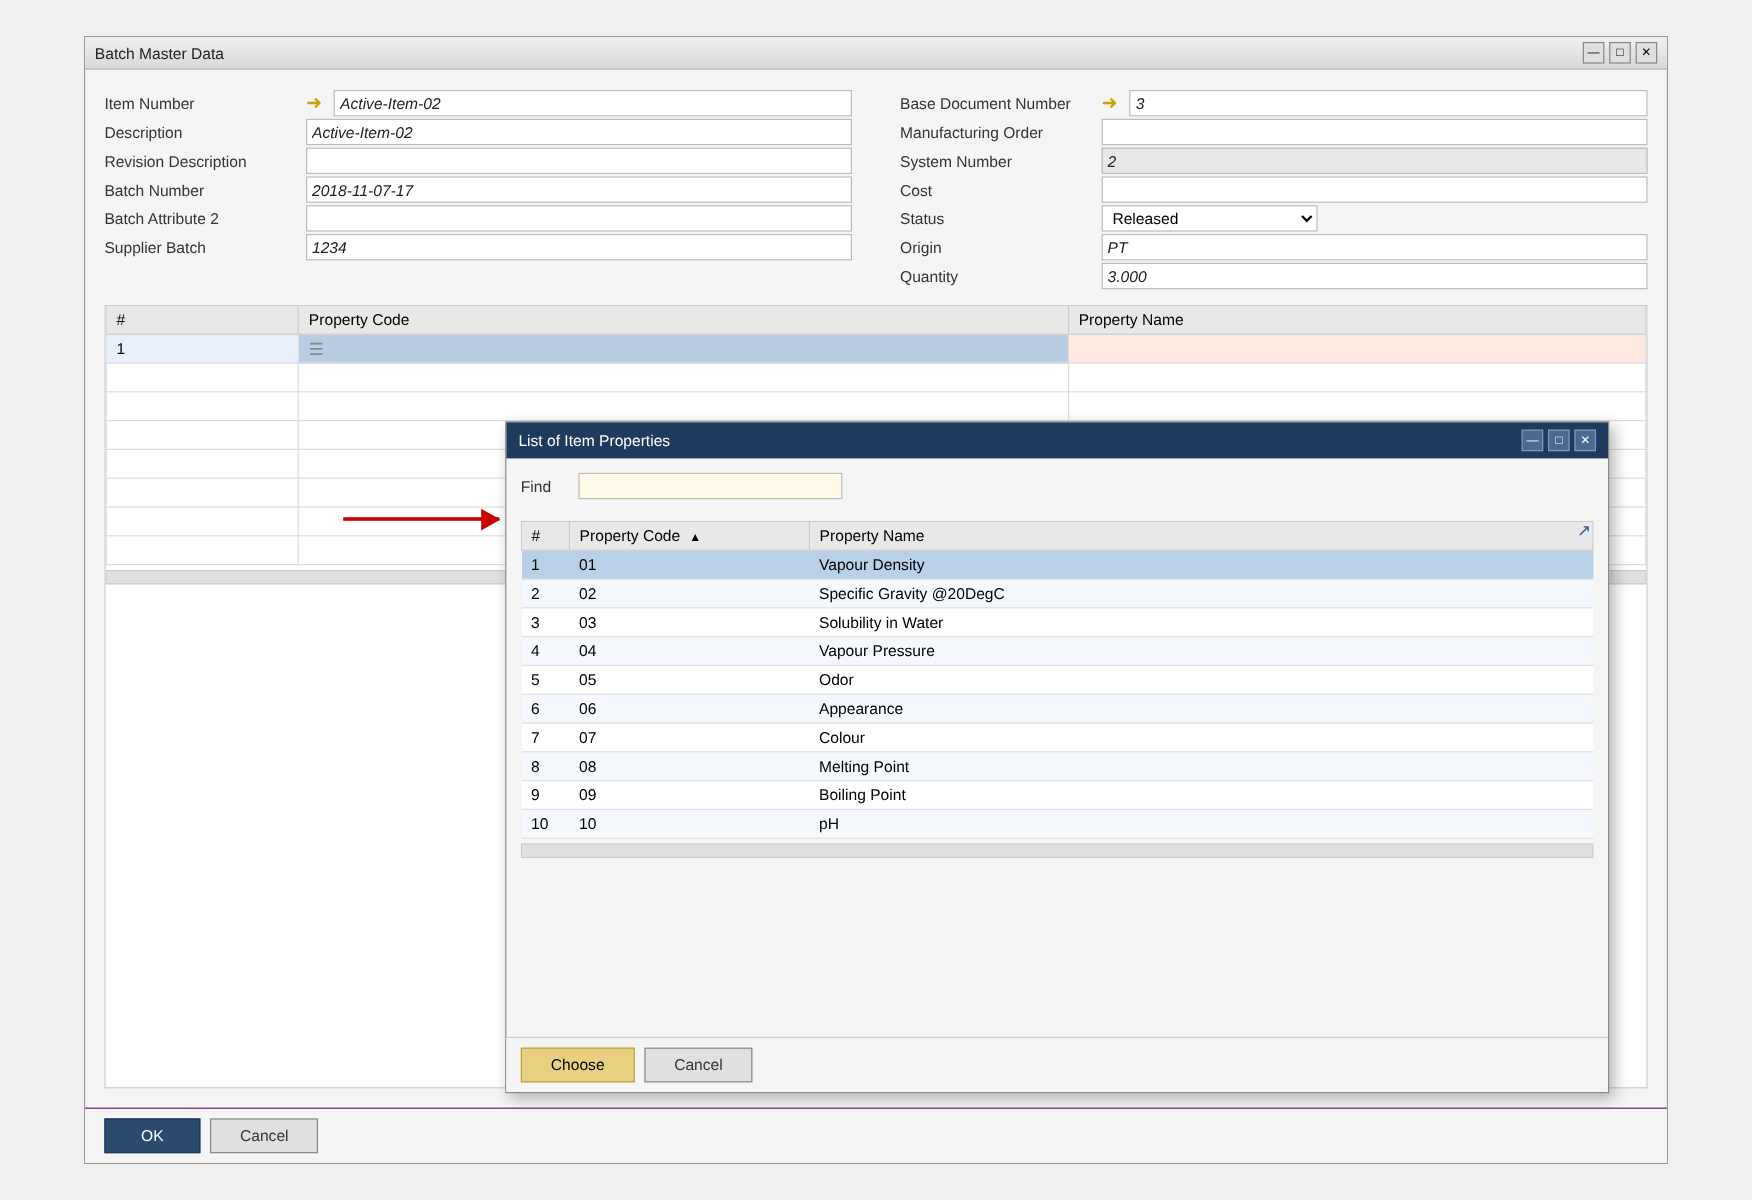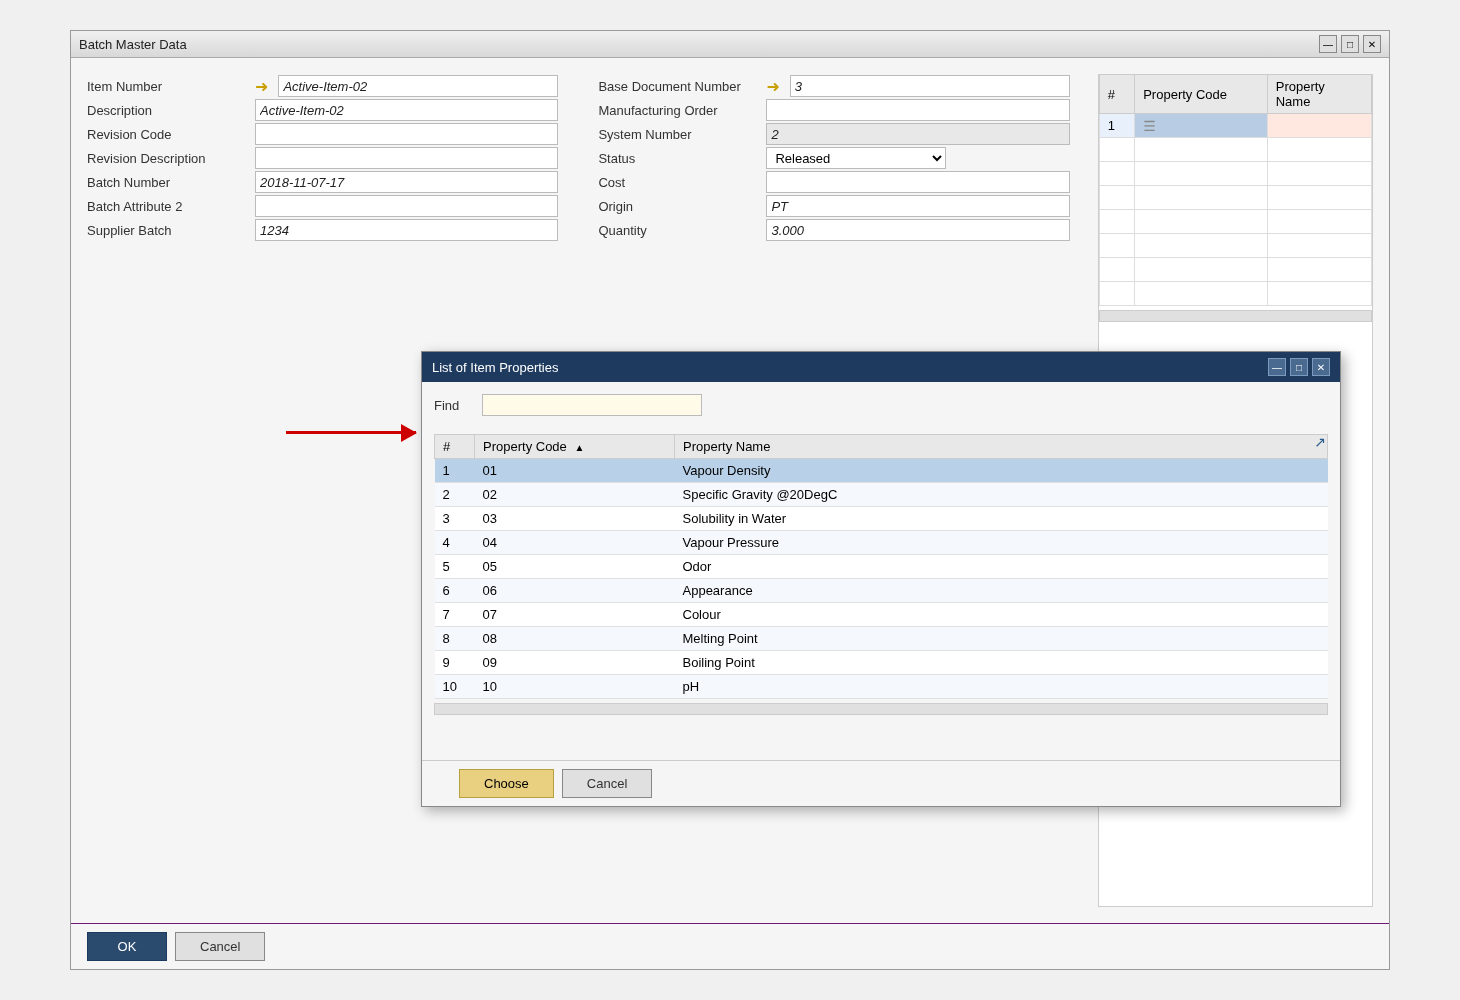--- a/index.html
+++ b/index.html
@@ -54,8 +54,8 @@
       flex: 1;
       padding: 16px;
       display: flex;
-      flex-direction: row;
-      gap: 28px;
+      flex-direction: column;
+      gap: 12px;
       overflow: hidden;
     }
     .form-section {

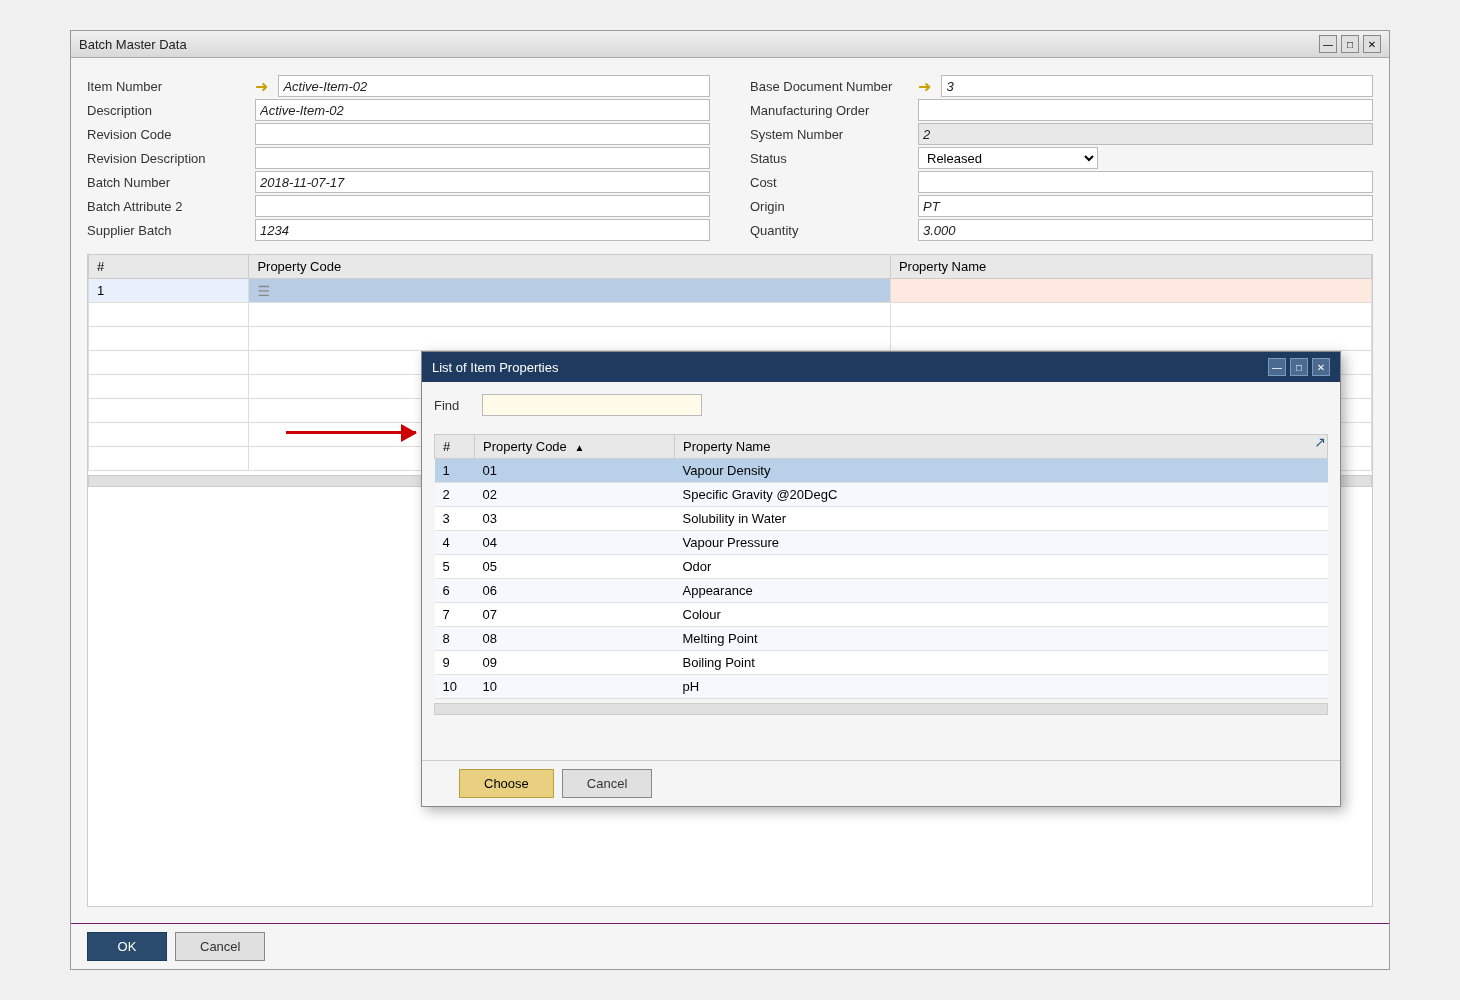--- a/index.html
+++ b/index.html
@@ -361,10 +361,6 @@
           <input class="form-input" style="width: 300px;" value="Active-Item-02">
         </div>
         <div class="form-row">
-          <span class="form-label">Revision Code</span>
-          <input class="form-input" style="width: 220px;" value="">
-        </div>
-        <div class="form-row">
           <span class="form-label">Revision Description</span>
           <input class="form-input" style="width: 300px;" value="">
         </div>

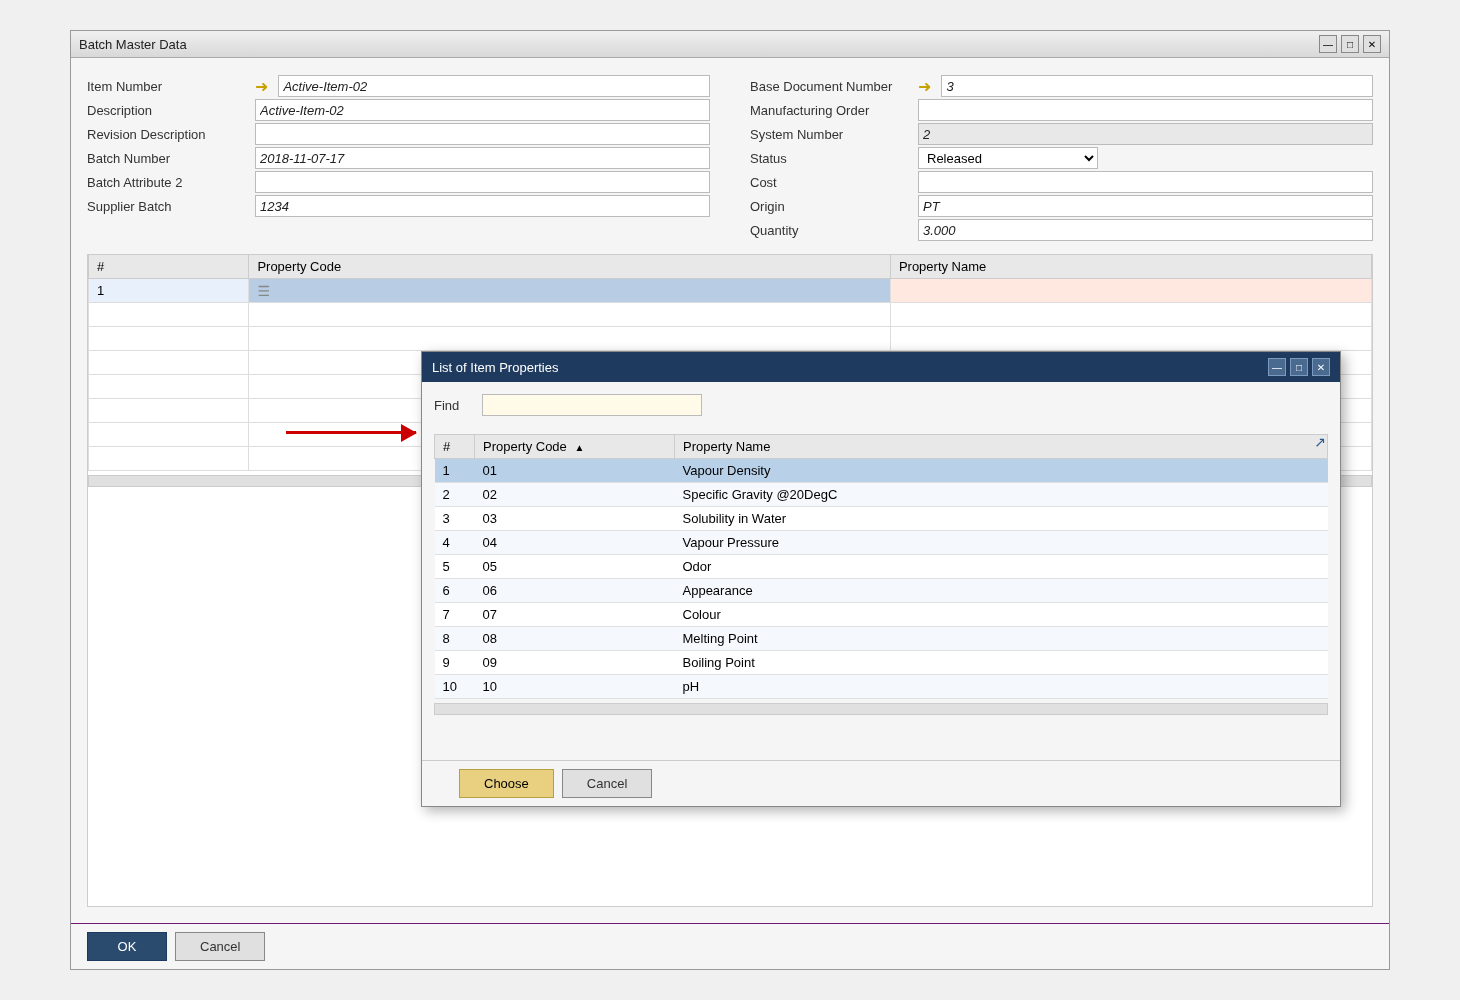--- a/index.html
+++ b/index.html
@@ -393,14 +393,14 @@
           <input class="form-input readonly" style="width: 200px;" value="2" readonly="">
         </div>
         <div class="form-row">
+          <span class="form-label">Cost</span>
+          <input class="form-input" style="width: 200px;" value="">
+        </div>
+        <div class="form-row">
           <span class="form-label">Status</span>
           <select class="form-select">
             <option>Released</option>
           </select>
-        </div>
-        <div class="form-row">
-          <span class="form-label">Cost</span>
-          <input class="form-input" style="width: 200px;" value="">
         </div>
         <div class="form-row">
           <span class="form-label">Origin</span>

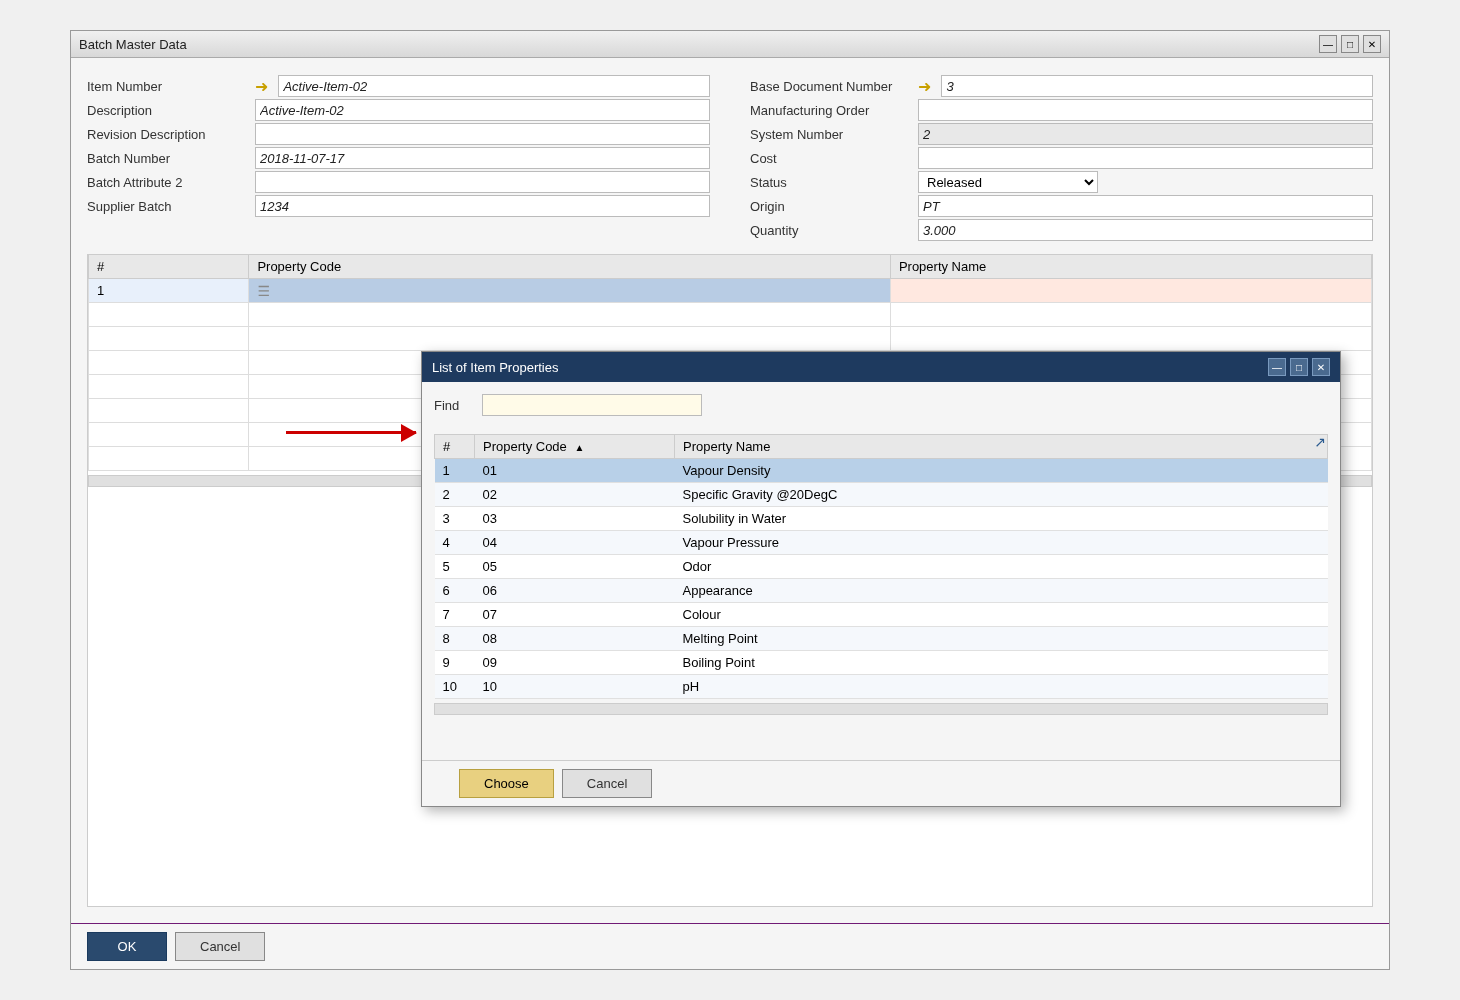--- a/index.html
+++ b/index.html
@@ -193,7 +193,7 @@
       top: 320px;
       left: 350px;
       width: 920px;
-      height: 456px;
+      height: 560px;
       background: #f5f5f5;
       border: 1px solid #888;
       display: flex;

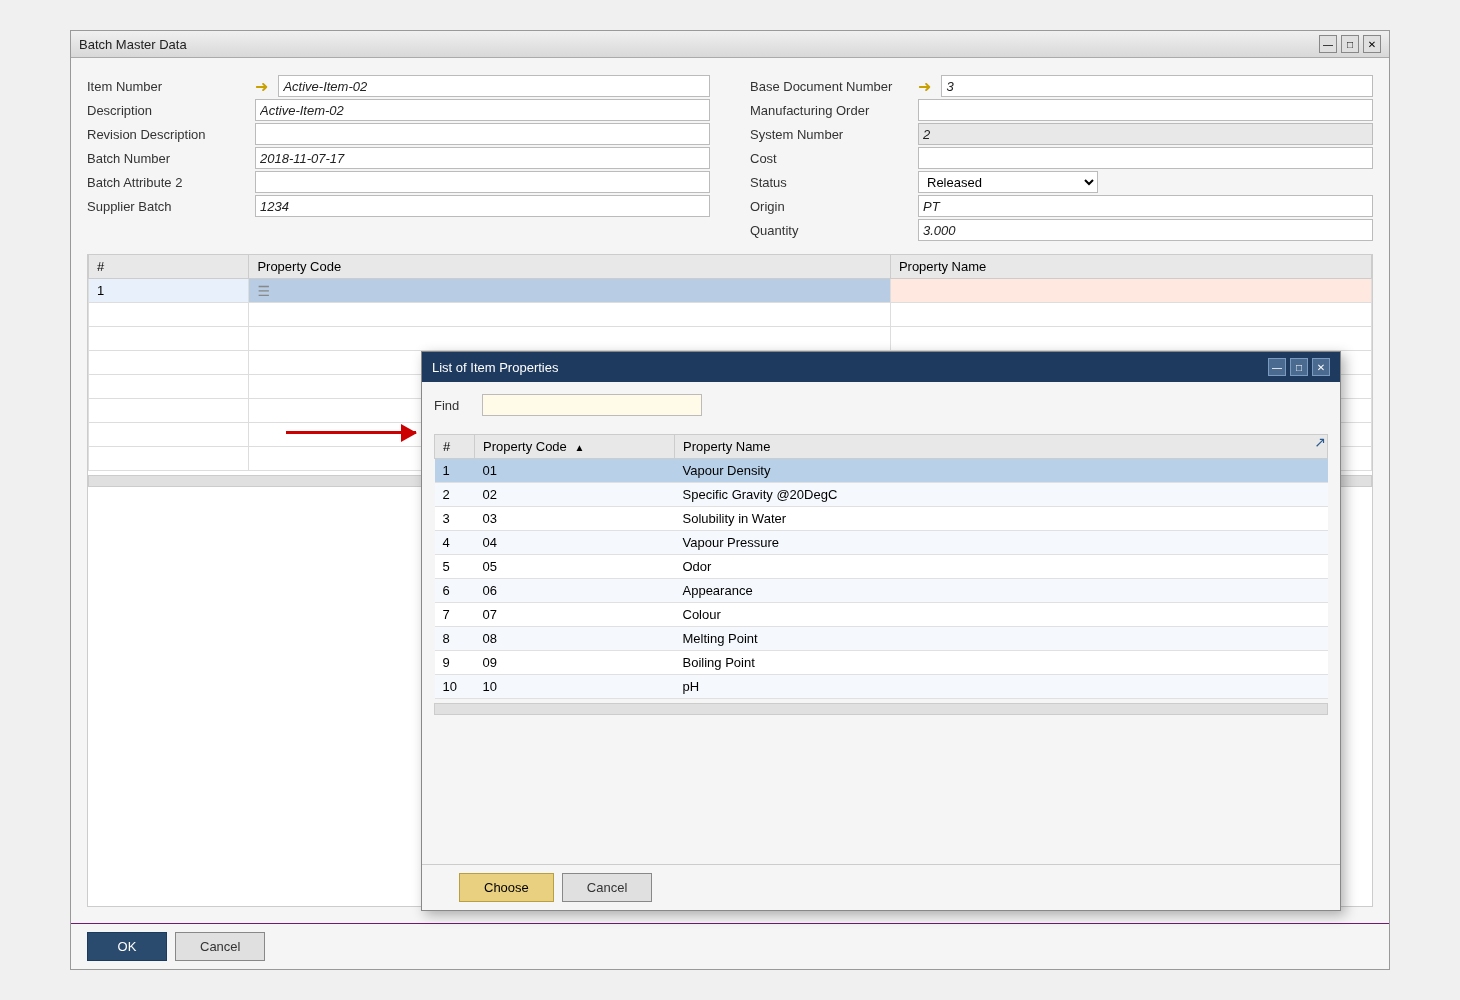--- a/index.html
+++ b/index.html
@@ -300,7 +300,6 @@
       padding: 6px 24px;
       cursor: pointer;
       font-size: 13px;
-      margin-left: 25px;
     }
     .scrollbar-horiz {
       height: 12px;

